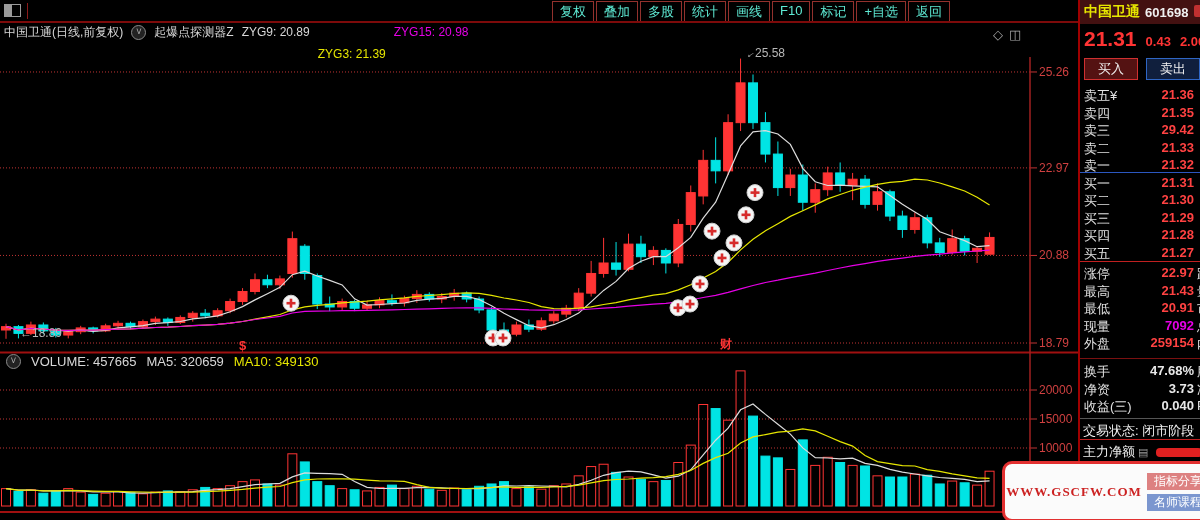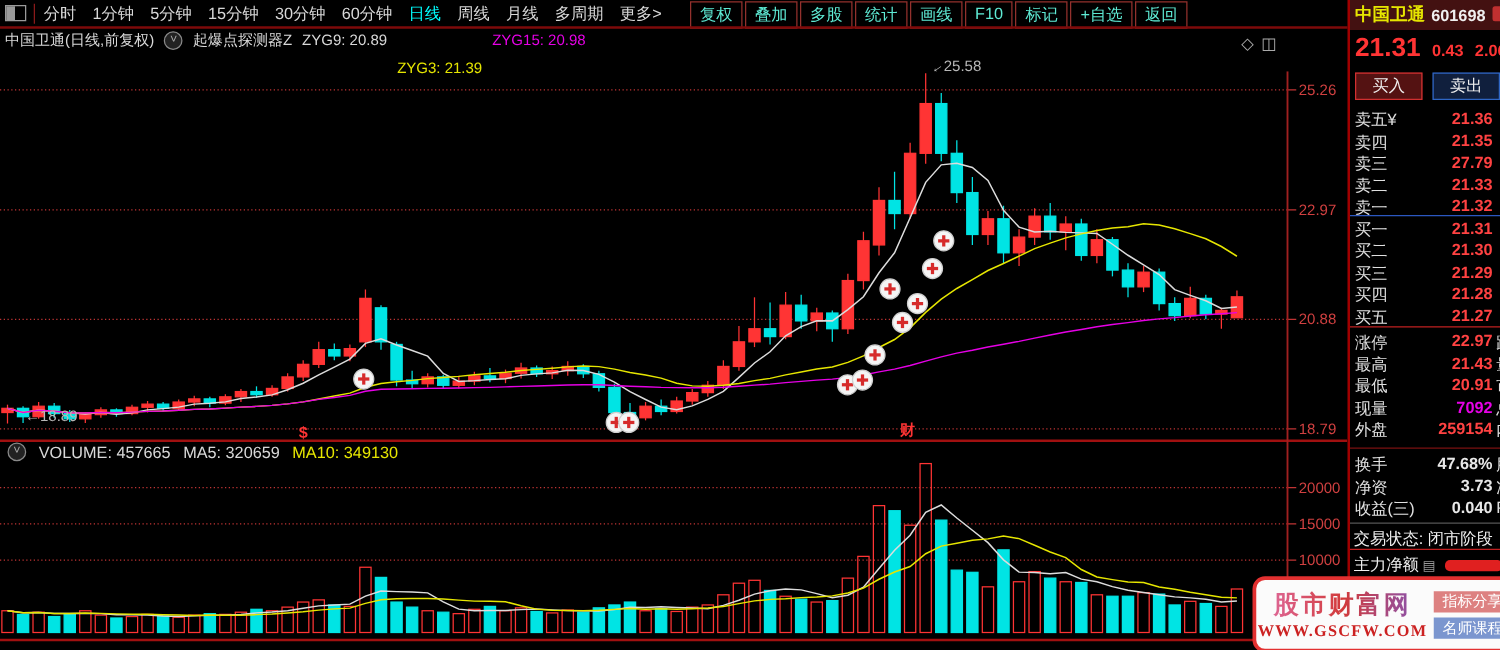--- a/index.html
+++ b/index.html
@@ -79,19 +79,6 @@
         <div class="half"></div>
       </div>
     <div class="vsep"></div>
-    <div id="menu-items">
-        <span class="menu-item">分时</span>
-        <span class="menu-item">1分钟</span>
-        <span class="menu-item">5分钟</span>
-        <span class="menu-item">15分钟</span>
-        <span class="menu-item">30分钟</span>
-        <span class="menu-item">60分钟</span>
-        <span class="menu-item active">日线</span>
-        <span class="menu-item">周线</span>
-        <span class="menu-item">月线</span>
-        <span class="menu-item">多周期</span>
-        <span class="menu-item">更多&gt;</span>
-      </div>
     <div id="menu-buttons">
         <span class="menu-btn">复权</span>
         <span class="menu-btn">叠加</span>

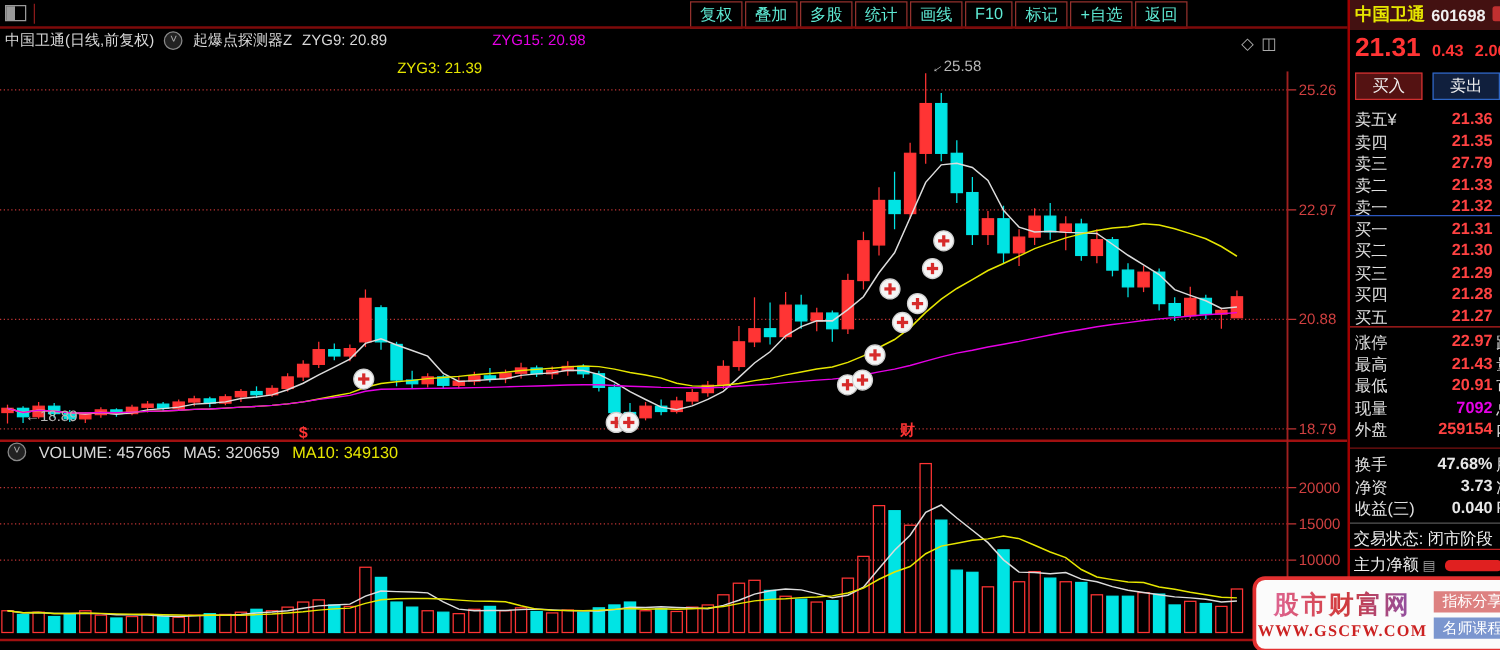--- a/index.html
+++ b/index.html
@@ -447,7 +447,7 @@
         </div>
         <div class="lrow" style="top: 122px;">
           <span class="ll">卖三</span>
-          <span class="lp">27.79</span>
+          <span class="lp">29.42</span>
         </div>
         <div class="lrow" style="top: 139.5px;">
           <span class="ll">卖二</span>

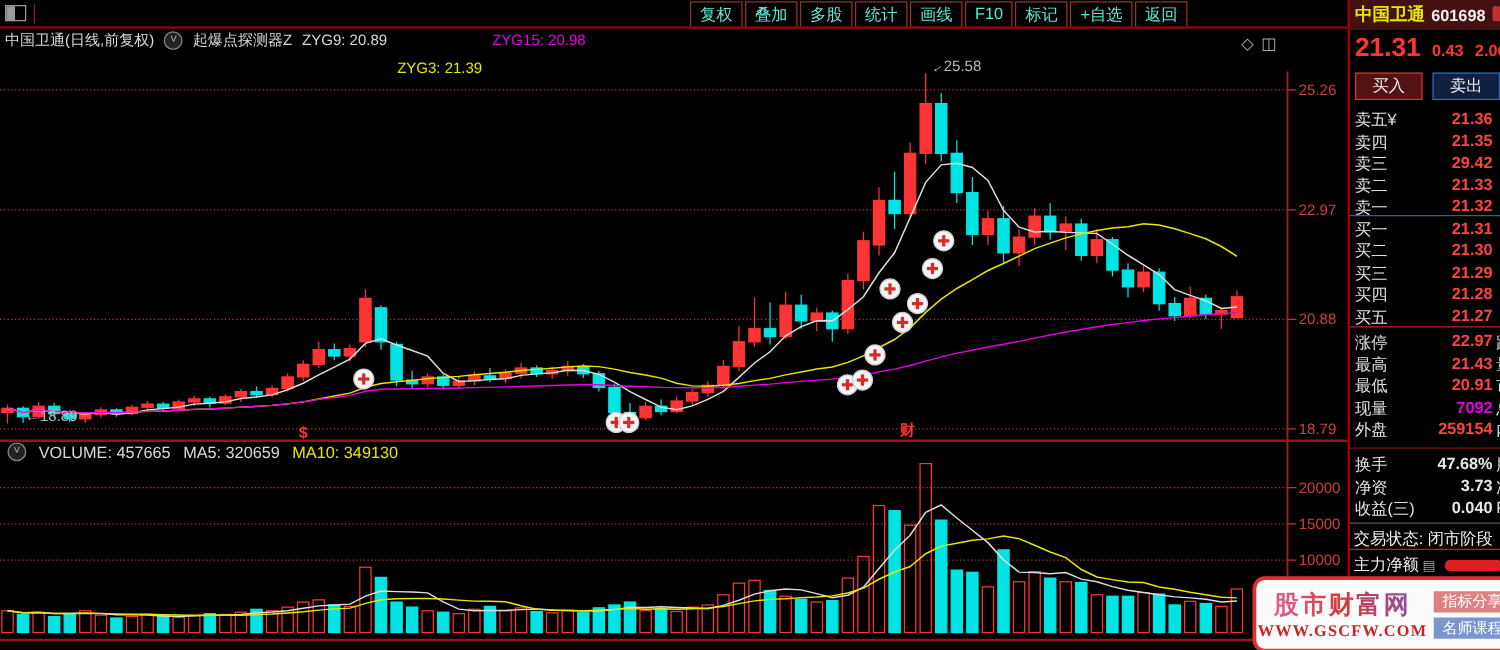--- a/index.html
+++ b/index.html
@@ -535,7 +535,6 @@
 
   <div id="logo-box">
     <div id="logo-left">
-      <div id="logo-name">股市财富网</div>
       <div id="logo-url">WWW.GSCFW.COM</div>
     </div>
     <div id="logo-tags">

